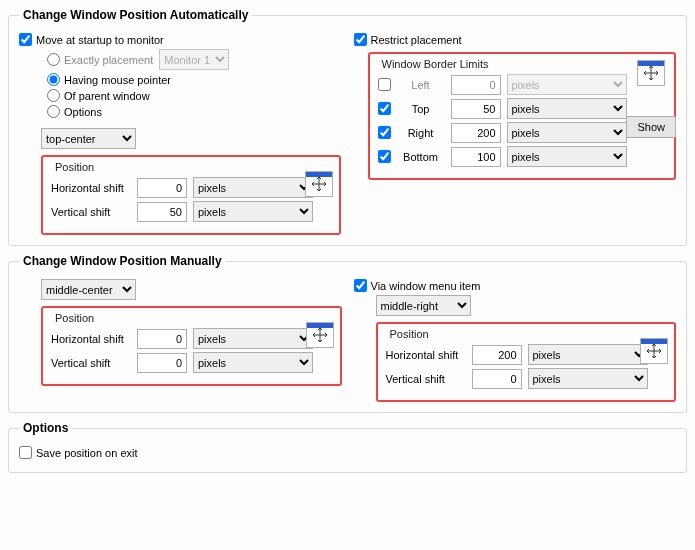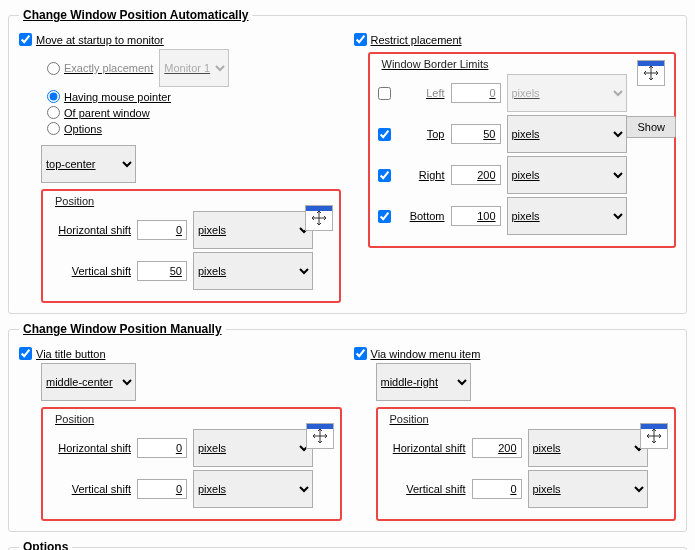--- a/index.html
+++ b/index.html
@@ -4,7 +4,7 @@
 <style>
   * { box-sizing: border-box; font-family: Tahoma, Arial, sans-serif; font-size: 11px; }
   body { margin: 0; padding: 8px; background: #fdfdfd; color: #000; width: 695px; }
-  fieldset { border: 1px solid #d8d8d8; border-radius: 3px; margin: 0 0 8px 0; padding: 8px 10px 10px 10px; background: #fdfdfd; text-decoration: underline; }
+  fieldset { border: 1px solid #d8d8d8; border-radius: 3px; margin: 0 0 8px 0; padding: 8px 10px 10px 10px; background: #fdfdfd; }
   legend { font-weight: bold; font-size: 12px; padding: 0 4px; }
   .group { border: 2px solid #ef4444; border-radius: 3px; padding: 6px 8px 8px 8px; margin-top: 6px; position: relative; }
   .group-title { font-size: 11px; color: #222; margin: -2px 0 4px 4px; }

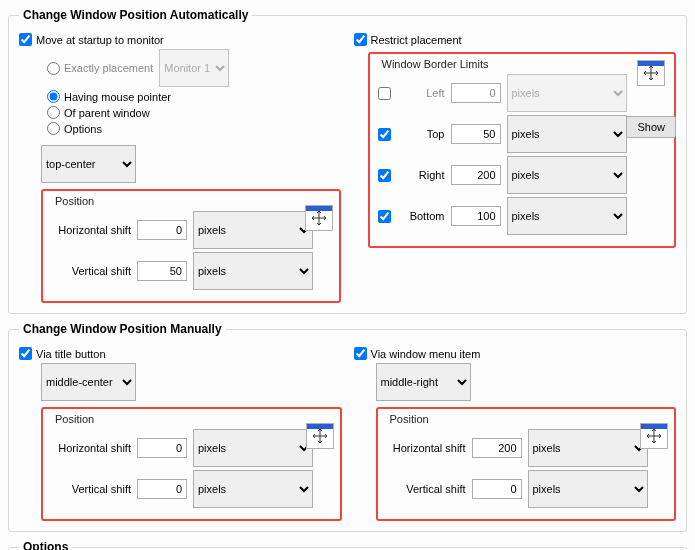--- a/index.html
+++ b/index.html
@@ -14,7 +14,7 @@
   label.cb { display: flex; align-items: center; gap: 4px; cursor: pointer; }
   input[type=checkbox], input[type=radio] { margin: 0; width: 13px; height: 13px; }
   input[type=text].num { width: 50px; height: 20px; border: 1px solid #adadad; padding: 0 4px; text-align: right; background: #fff; }
-  select { height: 38px; border: 1px solid #adadad; background: #efefef; }
+  select { height: 21px; border: 1px solid #adadad; background: #efefef; }
   select.units { width: 120px; }
   select.monitor { width: 70px; }
   select.align { width: 95px; }

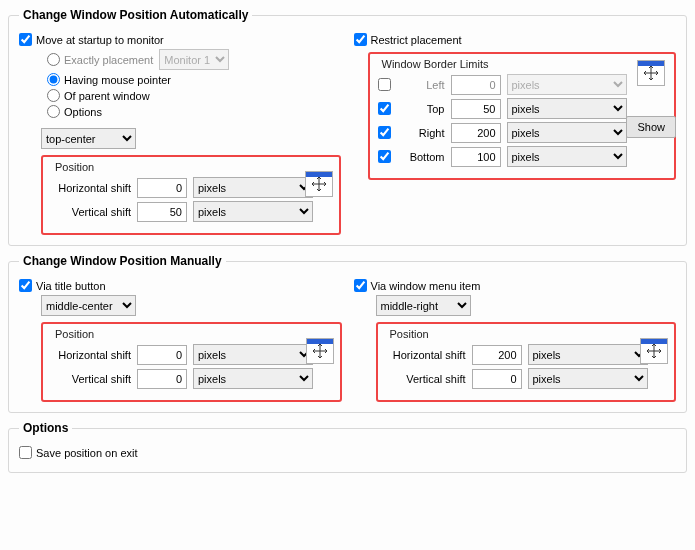--- a/index.html
+++ b/index.html
@@ -21,7 +21,7 @@
   .cols { display: flex; gap: 12px; }
   .col { flex: 1; }
   .lbl { width: 80px; text-align: right; }
-  .lbl2 { width: 48px; text-align: right; }
+  .lbl2 { width: 48px; text-align: center; }
   button.btn { height: 22px; padding: 0 10px; border: 1px solid #adadad; background: #e5e5e5; border-radius: 2px; cursor: pointer; }
   .icon-box { width: 28px; height: 26px; border: 1px solid #b0b0b0; display: flex; align-items: center; justify-content: center; background: #fff; position: relative; }
   .icon-box::before { content: ""; position: absolute; top: 0; left: 0; right: 0; height: 5px; background: #2a5fd4; }

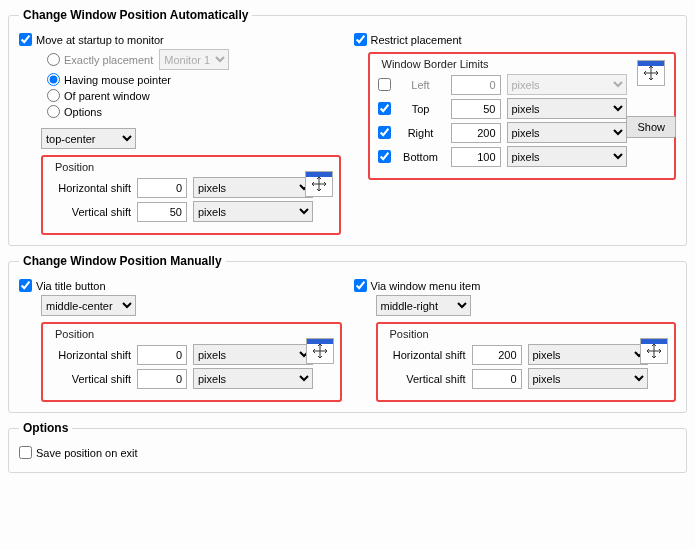--- a/index.html
+++ b/index.html
@@ -20,7 +20,7 @@
   select.align { width: 95px; }
   .cols { display: flex; gap: 12px; }
   .col { flex: 1; }
-  .lbl { width: 80px; text-align: right; }
+  .lbl { width: 80px; text-align: left; }
   .lbl2 { width: 48px; text-align: center; }
   button.btn { height: 22px; padding: 0 10px; border: 1px solid #adadad; background: #e5e5e5; border-radius: 2px; cursor: pointer; }
   .icon-box { width: 28px; height: 26px; border: 1px solid #b0b0b0; display: flex; align-items: center; justify-content: center; background: #fff; position: relative; }

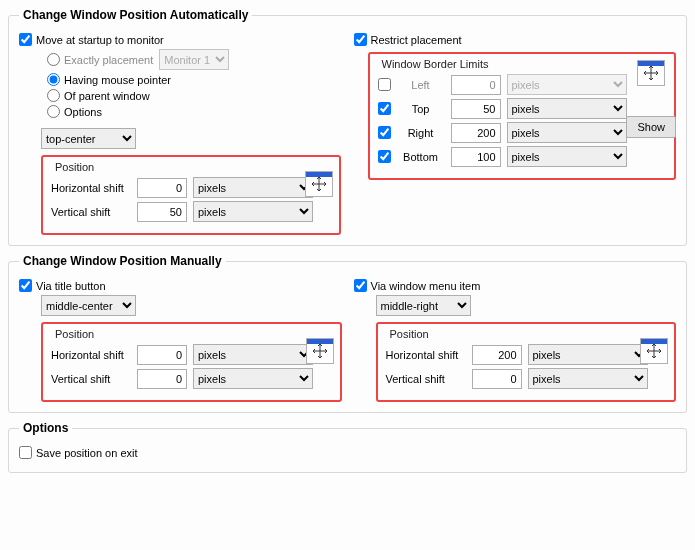--- a/index.html
+++ b/index.html
@@ -151,12 +151,6 @@
   <legend>Change Window Position Manually</legend>
   <div class="cols">
     <div class="col">
-      <div class="row">
-        <label class="cb">
-          <input type="checkbox" checked="" style="">
-          <span>Via title button</span>
-        </label>
-      </div>
       <div class="row indent2">
         <select class="align"><option>middle-center</option></select>
       </div>

